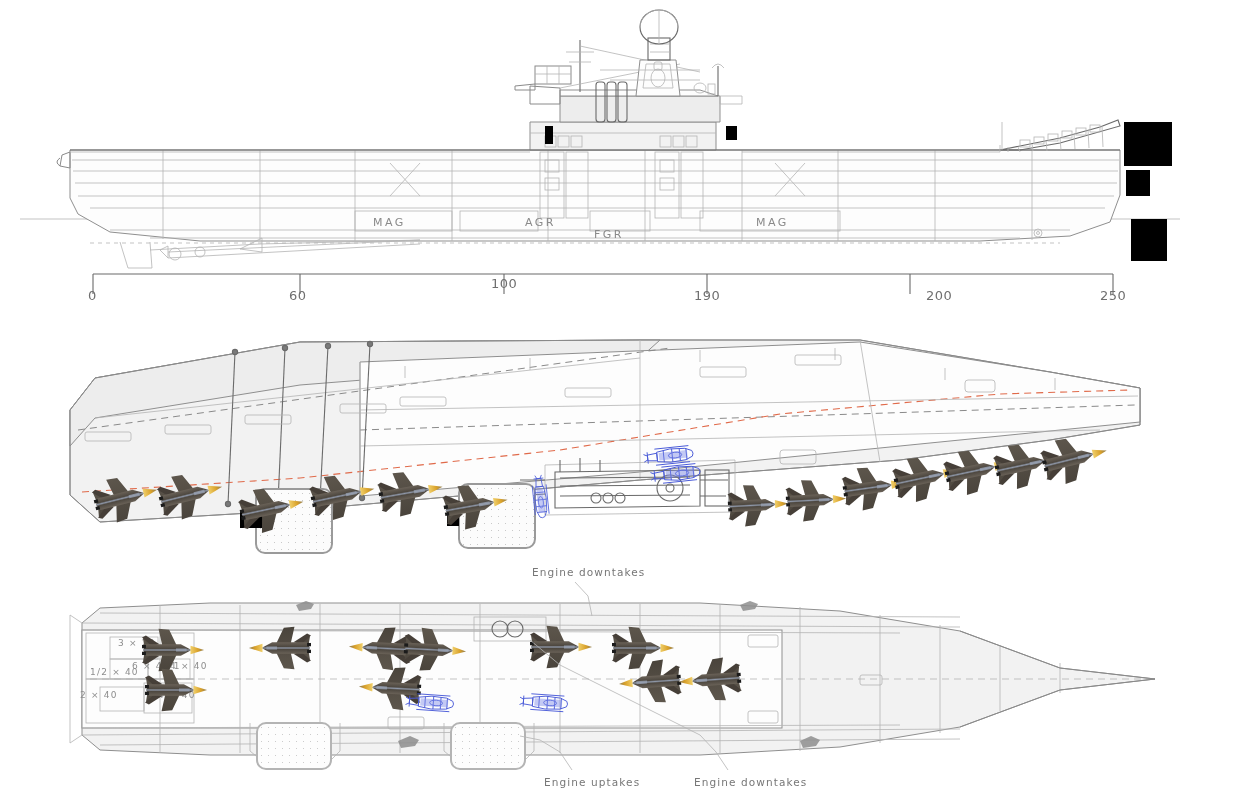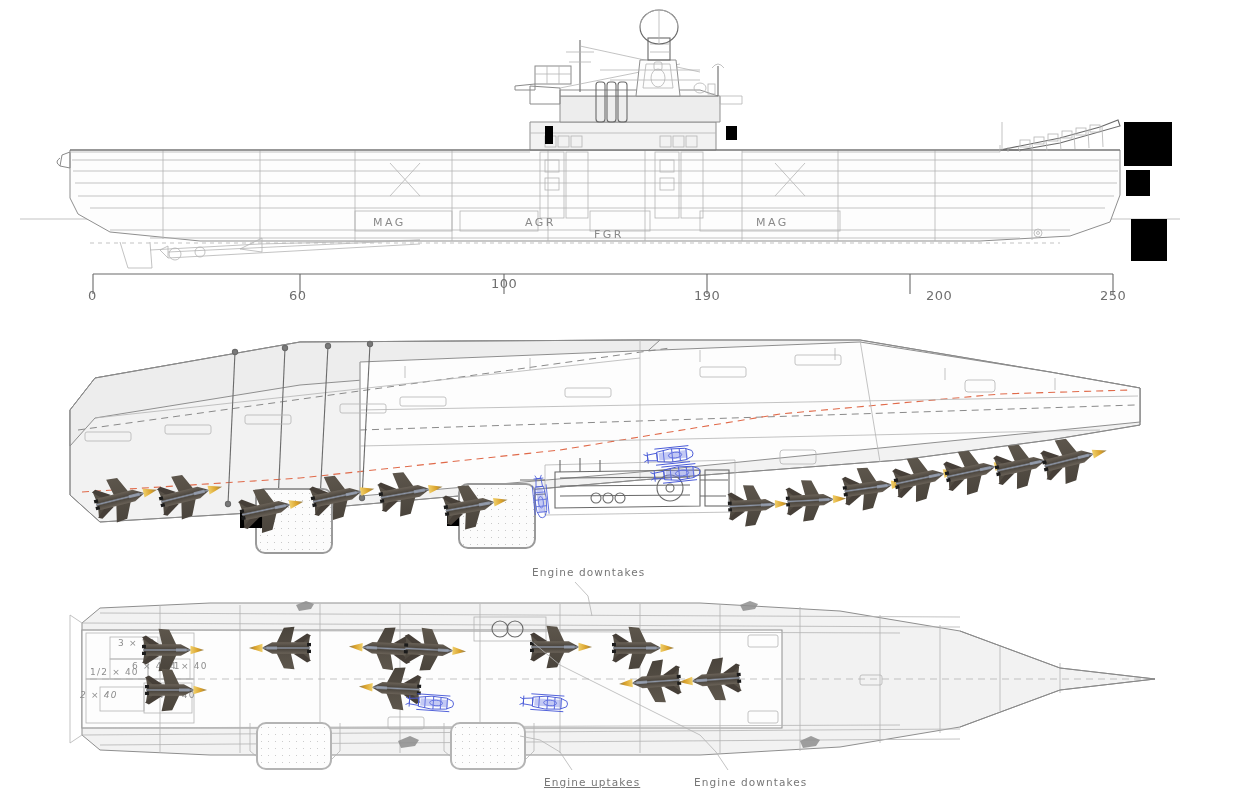--- a/index.html
+++ b/index.html
@@ -523,7 +523,7 @@
 <div class="abs hand-sm" style="left:90px;top:659px;margin-top:8px;">1/2 × 40</div>
 <div class="abs hand-sm" style="left:132px;top:661px;">6 × 40 1</div>
 <div class="abs hand-sm" style="left:170px;top:661px;">4 × 40</div>
-<div class="abs hand-sm" style="left:80px;top:690px;font-style:italic;">2 × 40</div>
+<div class="abs hand-sm" style="left:80px;top:690px;">2 × 40</div>
 <div class="abs hand-sm" style="left:158px;top:690px;">4 × 40</div>
 
 <div class="abs" style="left:256px;top:722px;width:72px;height:44px;border:2px solid #b4b4b4;

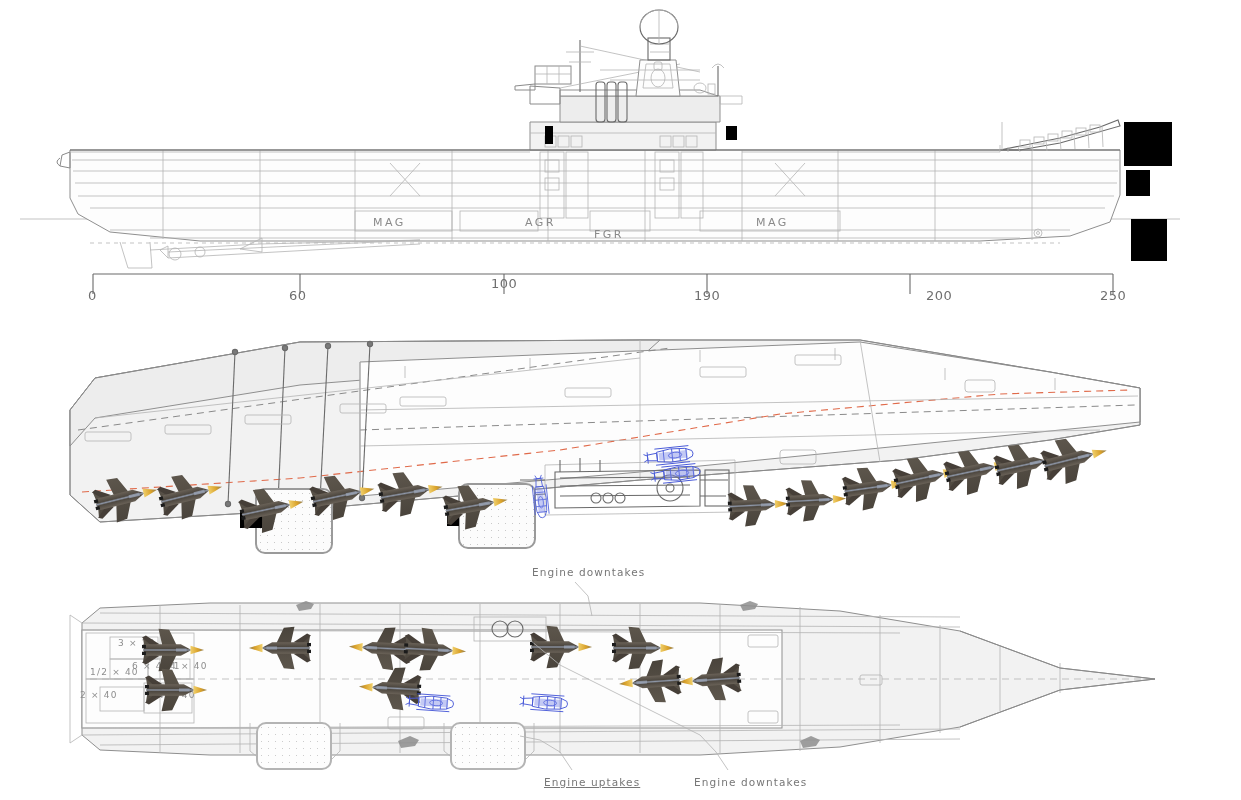--- a/index.html
+++ b/index.html
@@ -587,7 +587,7 @@
 </svg>
 
 <div class="abs hand" style="left:532px;top:566px;">Engine downtakes</div>
-<div class="abs hand" style="left:544px;top:776px;text-decoration:underline;">Engine uptakes</div>
+<div class="abs hand" style="left:544px;top:776px;">Engine uptakes</div>
 <div class="abs hand" style="left:694px;top:776px;">Engine downtakes</div>
 
 <div class="abs blackbox-b" style="left:1124px;top:122px;width:44px;height:40px;"></div>

